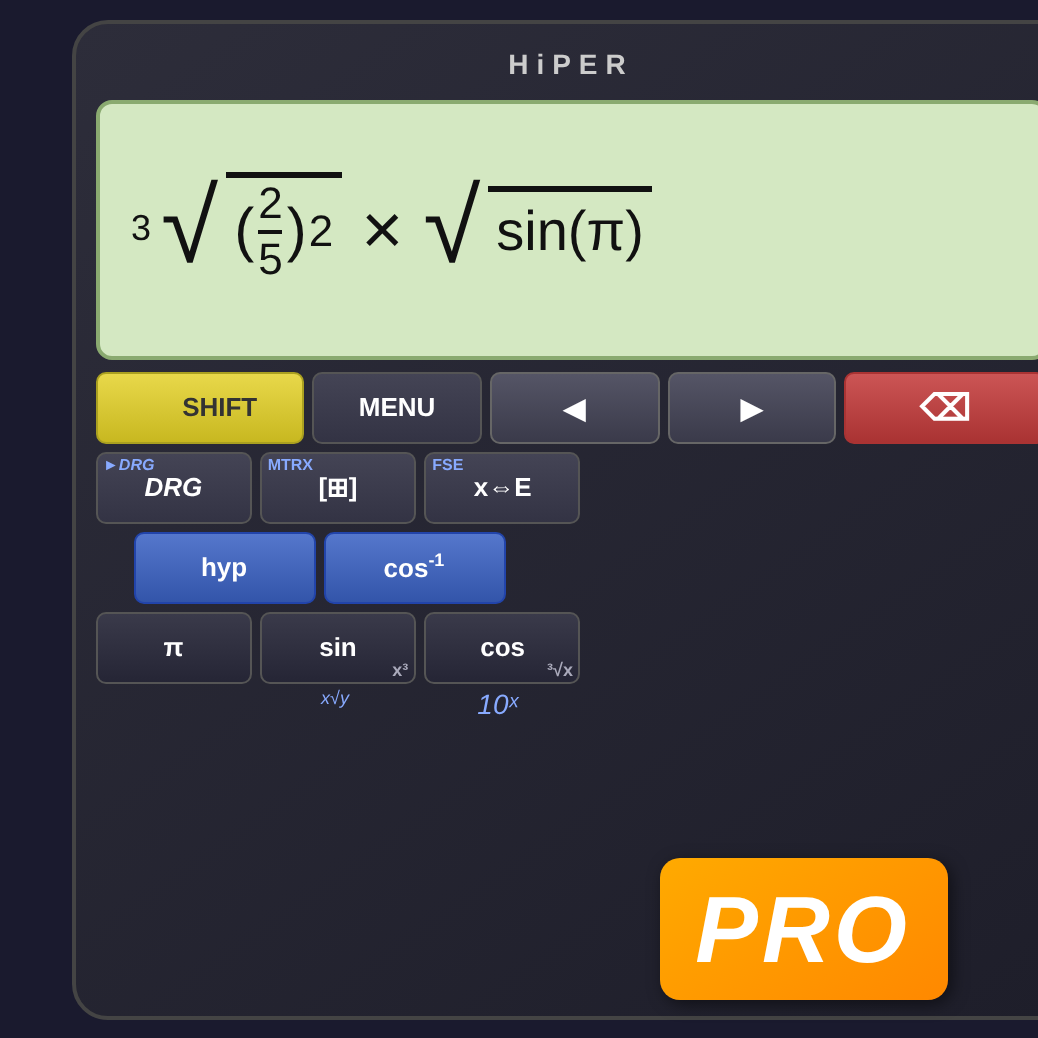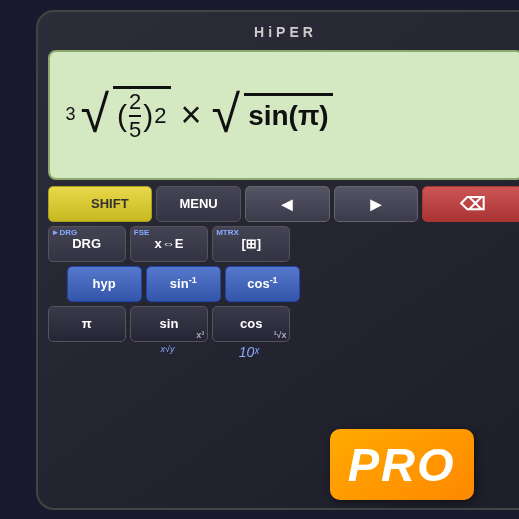--- a/index.html
+++ b/index.html
@@ -212,7 +212,7 @@
         <span class="times">×</span>
 
         <span style="font-size:52px; line-height:0.85;">√</span>
-        <span style="border-top:3px solid #111; padding:0 4px; display:inline-flex; align-items:center; min-height:44px;font-weight:bold;">
+        <span style="border-top:3px solid #111; padding:0 4px; display:inline-flex; align-items:center; min-height:44px;">
           <span style="font-size:28px;">sin(π)</span>
         </span>
       </div>

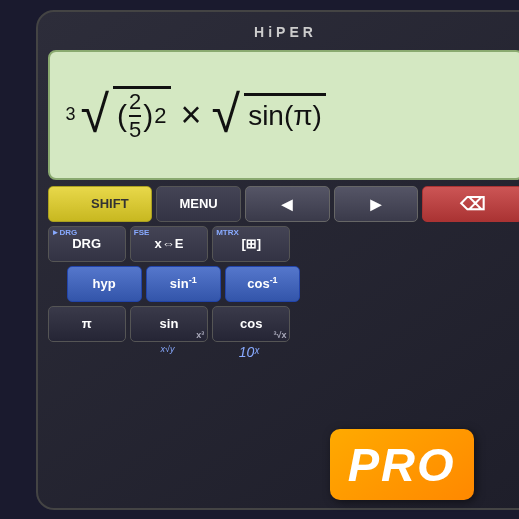--- a/index.html
+++ b/index.html
@@ -239,7 +239,7 @@
       </div>
 
       <div class="btn-row">
-        <button class="btn btn-dark" style="position:relative;">
+        <button class="btn btn-dark" style="position:relative;font-style:italic;">
           <span class="btn-indicator">►DRG</span>
           <span class="btn-label-main">DRG</span>
         </button>

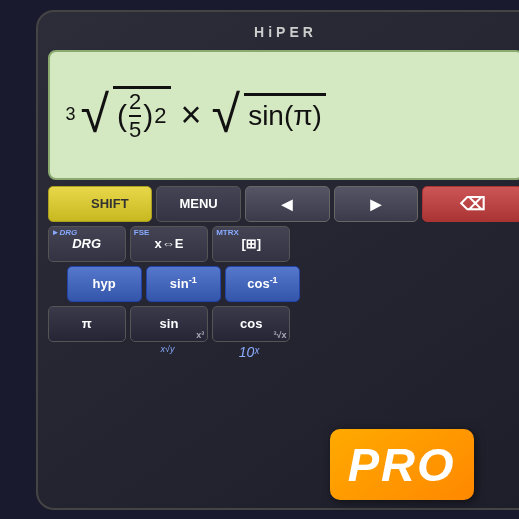--- a/index.html
+++ b/index.html
@@ -244,12 +244,12 @@
           <span class="btn-label-main">DRG</span>
         </button>
         <button class="btn btn-dark" style="position:relative;">
+          <span class="btn-indicator">MTRX</span>
+          <span class="btn-label-main">[⊞]</span>
+        </button>
+        <button class="btn btn-dark" style="position:relative;">
           <span class="btn-indicator">FSE</span>
           <span class="btn-label-main">x⇔E</span>
-        </button>
-        <button class="btn btn-dark" style="position:relative;">
-          <span class="btn-indicator">MTRX</span>
-          <span class="btn-label-main">[⊞]</span>
         </button>
 
         <div style="flex:3;"></div>

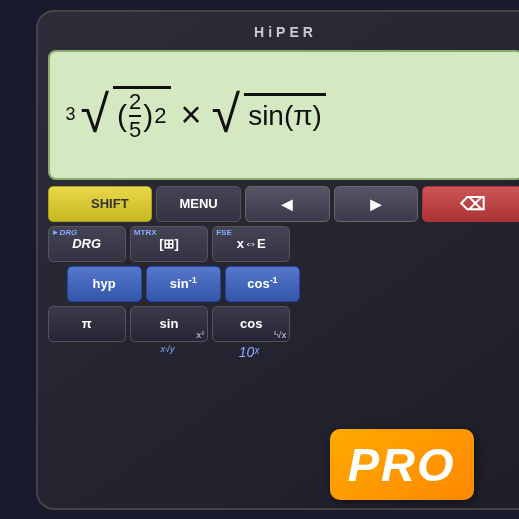--- a/index.html
+++ b/index.html
@@ -259,9 +259,6 @@
         <button class="btn btn-hyp">
           <span class="btn-label-main">hyp</span>
         </button>
-        <button class="btn btn-sin-inv">
-          <span class="btn-label-main">sin<sup style="font-size:9px;">-1</sup></span>
-        </button>
         <button class="btn btn-cos-inv">
           <span class="btn-label-main">cos<sup style="font-size:9px;">-1</sup></span>
         </button>

